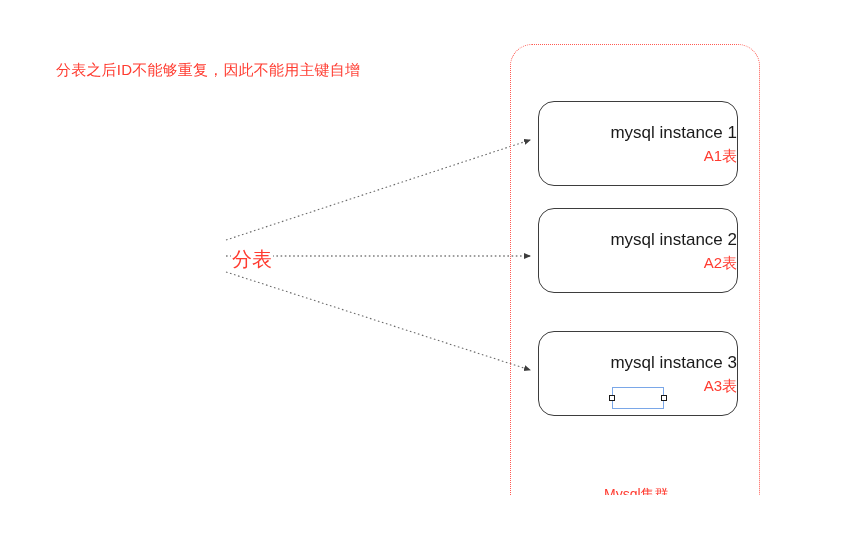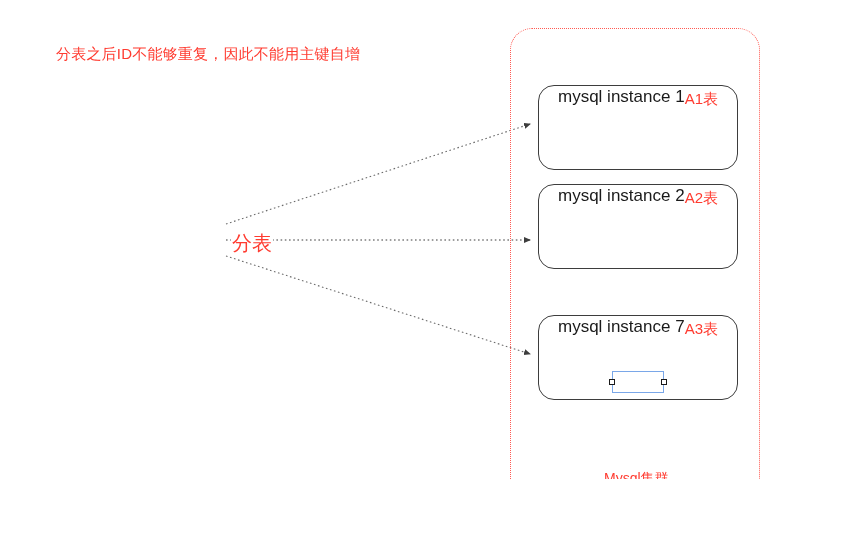--- a/index.html
+++ b/index.html
@@ -14,6 +14,7 @@
     background: #ffffff;
     overflow: hidden;
     font-family: "Liberation Sans", "DejaVu Sans", sans-serif;
+    margin-top: 16px;
   }
   #wires {
     position: absolute;

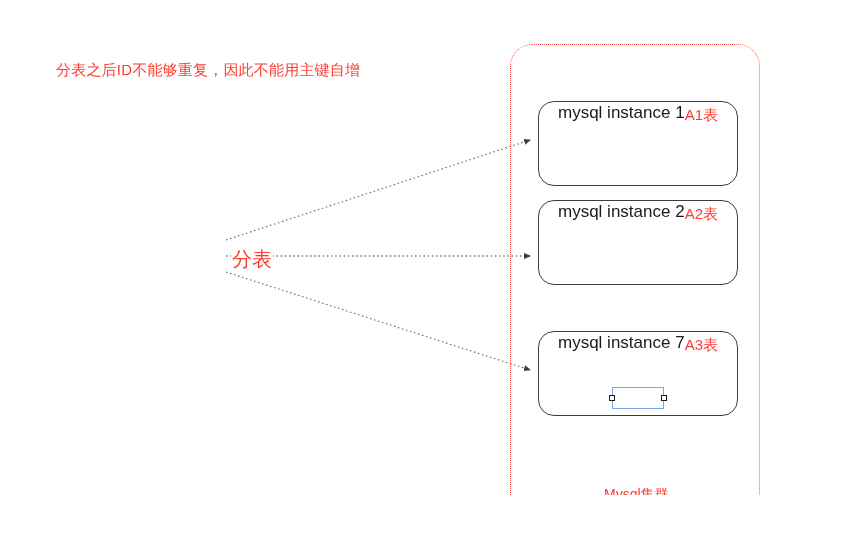--- a/index.html
+++ b/index.html
@@ -44,7 +44,8 @@
     border: 1.6px solid #3d3d3d;
     border-radius: 16px;
     display: flex;
-    align-items: flex-start;
+    flex-direction: column;
+    align-items: flex-end;
     justify-content: center;
   }
   .node-title {

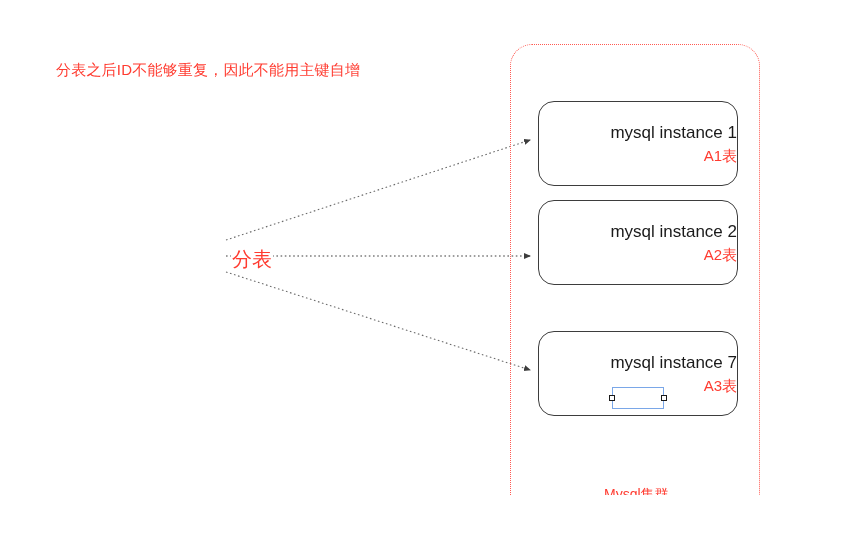--- a/index.html
+++ b/index.html
@@ -71,7 +71,7 @@
   #node-single .node-title { font-size: 18px; }
 
   #node-m1 { left: 538px; top: 85px;  width: 200px; height: 85px; }
-  #node-m2 { left: 538px; top: 184px; width: 200px; height: 85px; }
+  #node-m2 { left: 538px; top: 192px; width: 200px; height: 85px; }
   #node-m3 { left: 538px; top: 315px; width: 200px; height: 85px; }
 
   

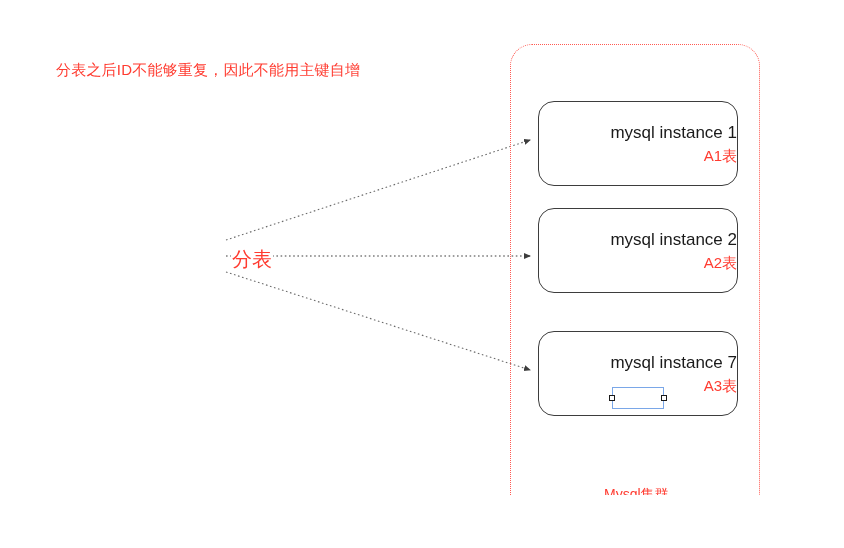--- a/index.html
+++ b/index.html
@@ -175,7 +175,7 @@
   </div>
 
   <div class="node" id="node-m3">
-    <div class="node-title">mysql instance 7</div>
+    <div class="node-title">mysql instance 3</div>
     <div class="node-sub">A3表</div>
   </div>
 

